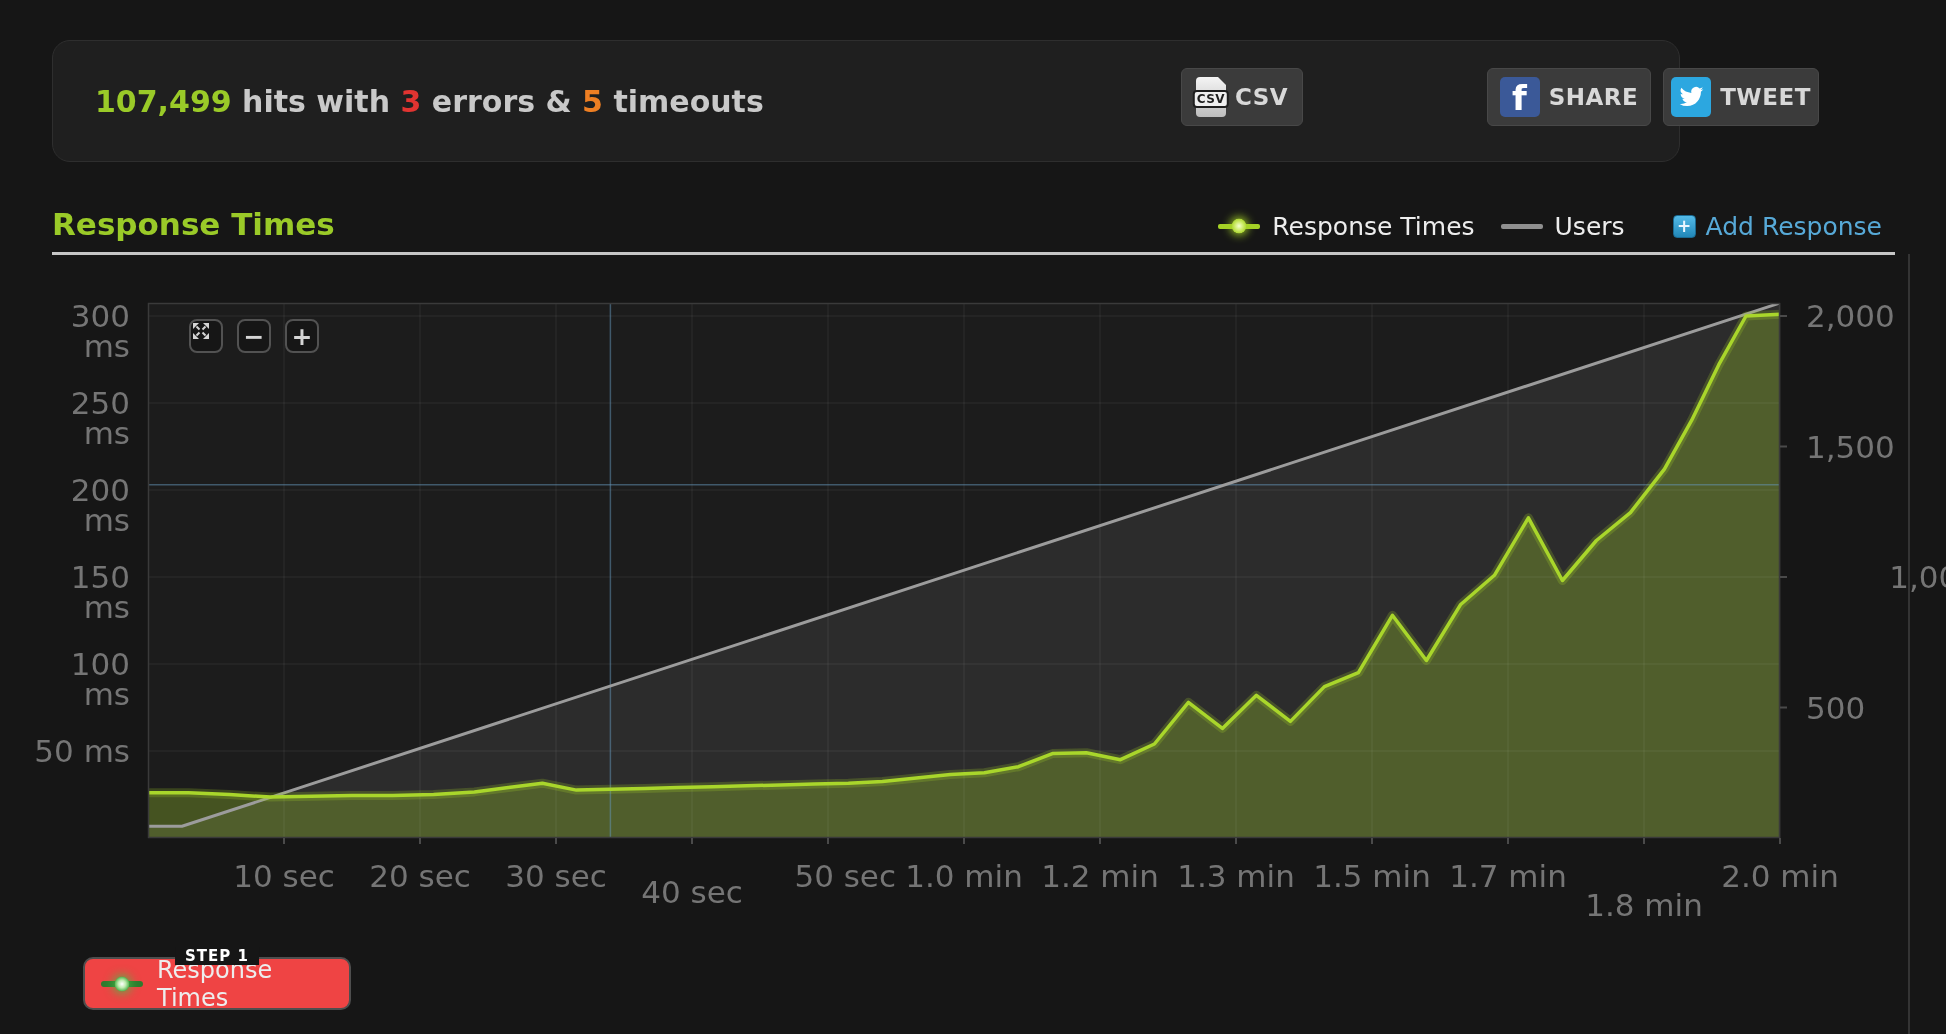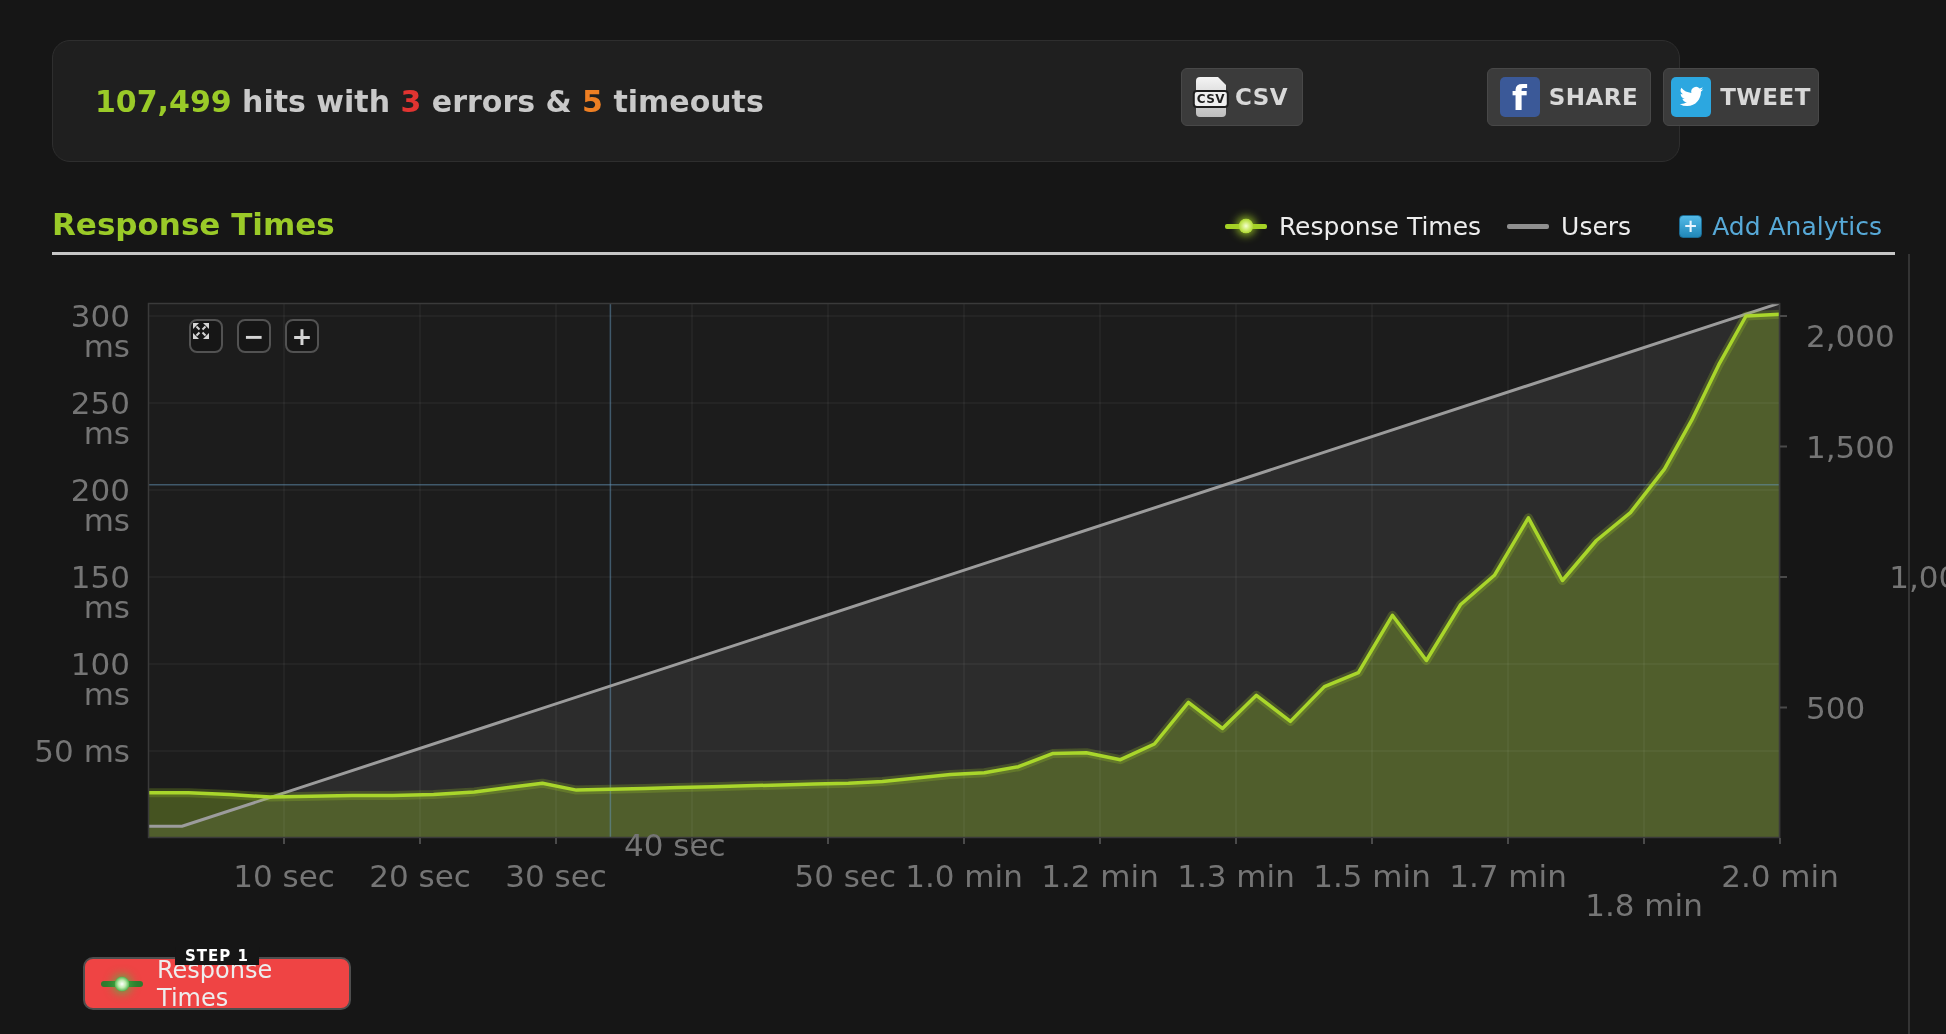--- a/index.html
+++ b/index.html
@@ -123,7 +123,7 @@
     </div>
     <div class="legend-item lg-add">
       <span class="add-ic">+</span>
-      <span>Add Analytics</span>
+      <span>Add Response</span>
     </div>
   </div>
 

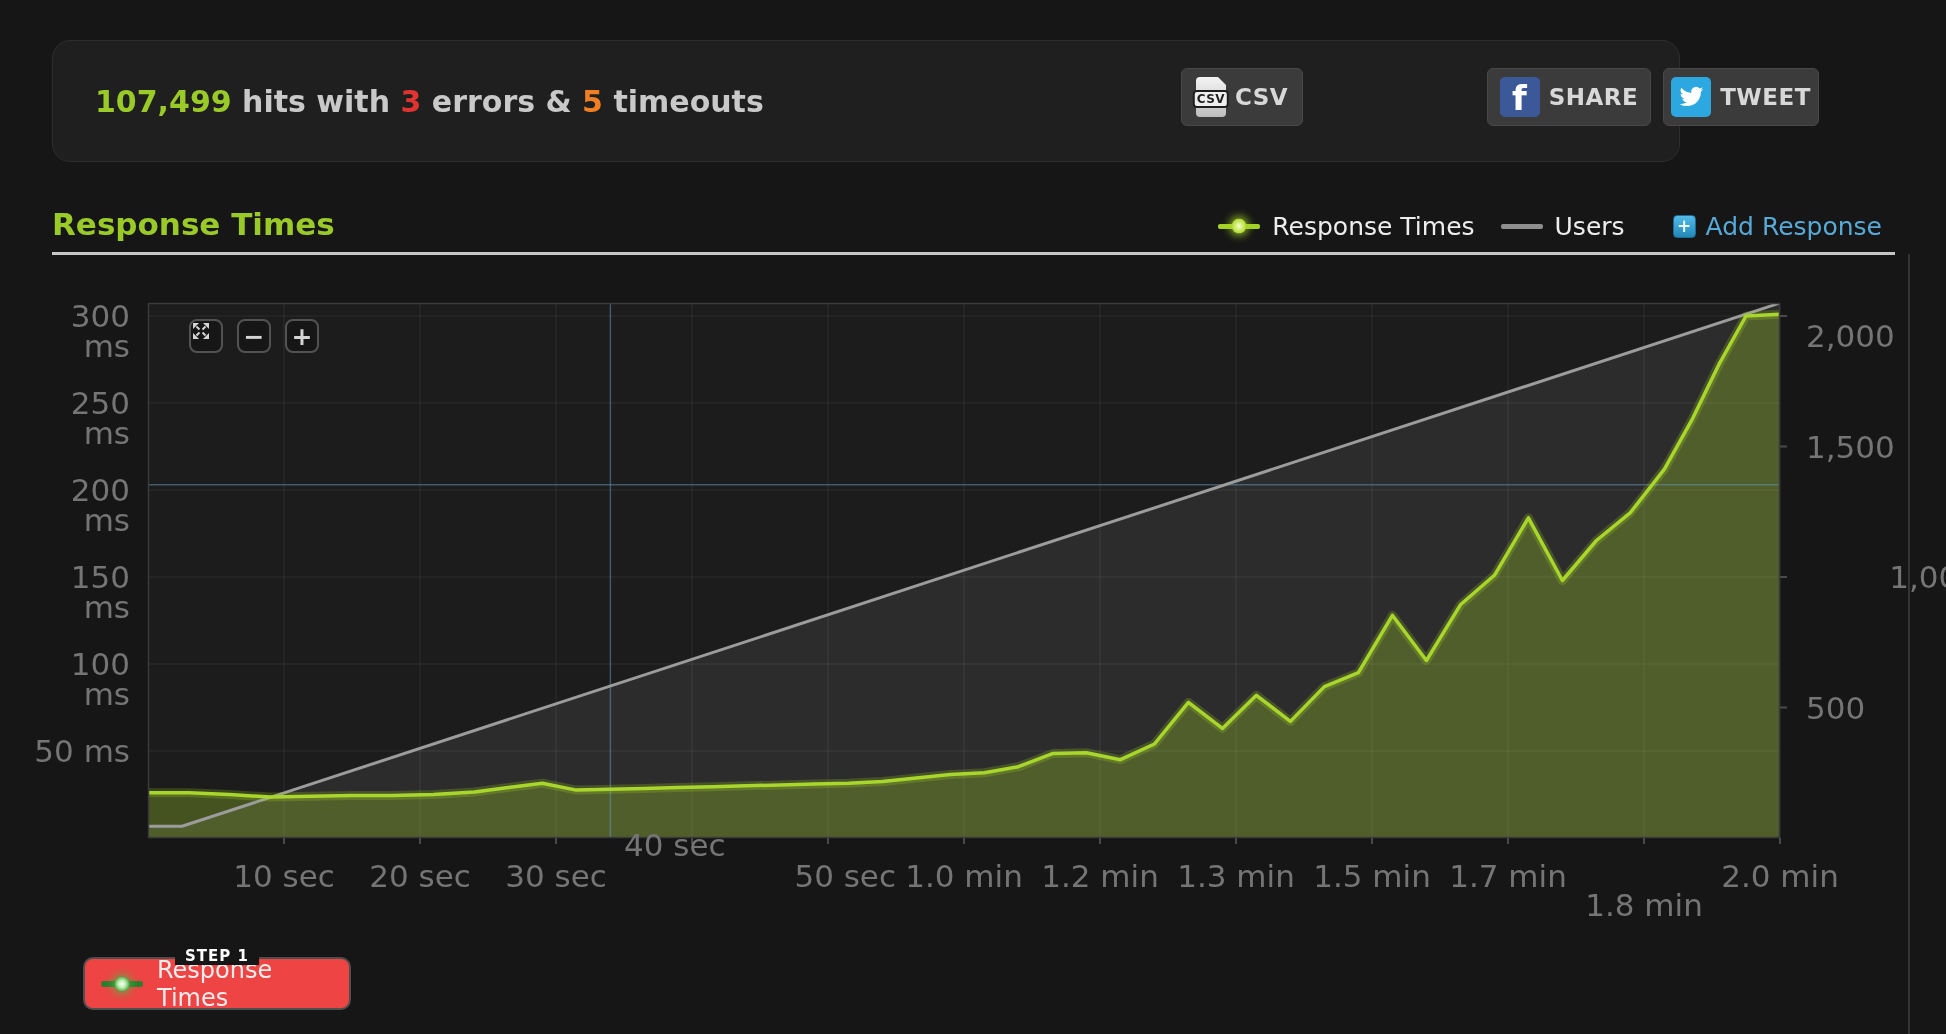--- a/index.html
+++ b/index.html
@@ -228,7 +228,7 @@
       <div class="axlbl" style="left: 1806px; top: 692.5px; width: 110px; text-align: left;">500</div>
       <div class="axlbl" style="left: 1868px; top: 562px; width: 110px; text-align: right;">1,000</div>
       <div class="axlbl" style="left: 1806px; top: 431.5px; width: 110px; text-align: left;">1,500</div>
-      <div class="axlbl" style="left: 1806px; top: 301px; width: 110px; text-align: left; margin-top: 20px;">2,000</div>
+      <div class="axlbl" style="left: 1806px; top: 301px; width: 110px; text-align: left;">2,000</div>
     </div>
 
   <div class="vline"></div>

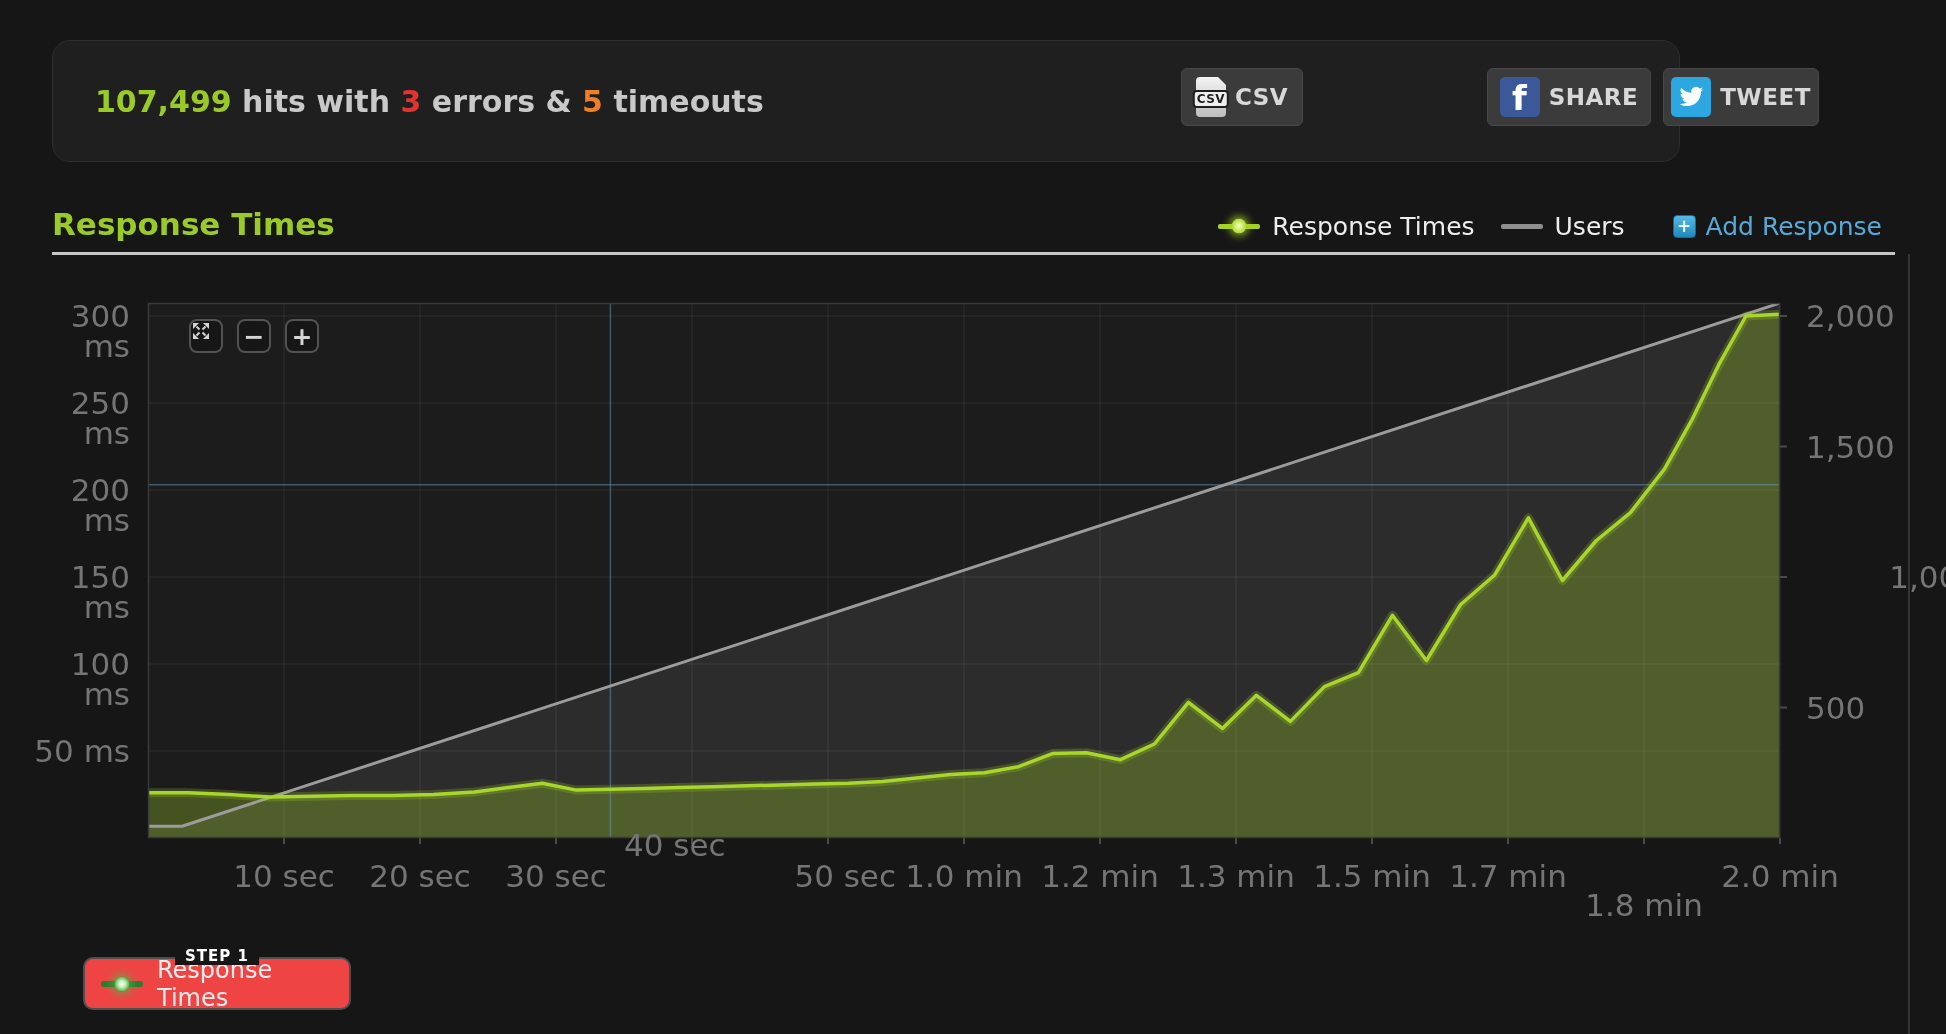--- a/index.html
+++ b/index.html
@@ -210,7 +210,7 @@
       <div class="axlbl" style="left: 216px; top: 861px; width: 136px; text-align: center;">10 sec</div>
       <div class="axlbl" style="left: 352px; top: 861px; width: 136px; text-align: center;">20 sec</div>
       <div class="axlbl" style="left: 488px; top: 861px; width: 136px; text-align: center;">30 sec</div>
-      <div class="axlbl" style="left: 624px; top: 830px; width: 136px; text-align: left;">40 sec</div>
+      <div class="axlbl" style="left: 624px; top: 877px; width: 136px; text-align: center;">40 sec</div>
       <div class="axlbl" style="left: 760px; top: 861px; width: 136px; text-align: right;">50 sec</div>
       <div class="axlbl" style="left: 896px; top: 861px; width: 136px; text-align: center;">1.0 min</div>
       <div class="axlbl" style="left: 1032px; top: 861px; width: 136px; text-align: center;">1.2 min</div>

